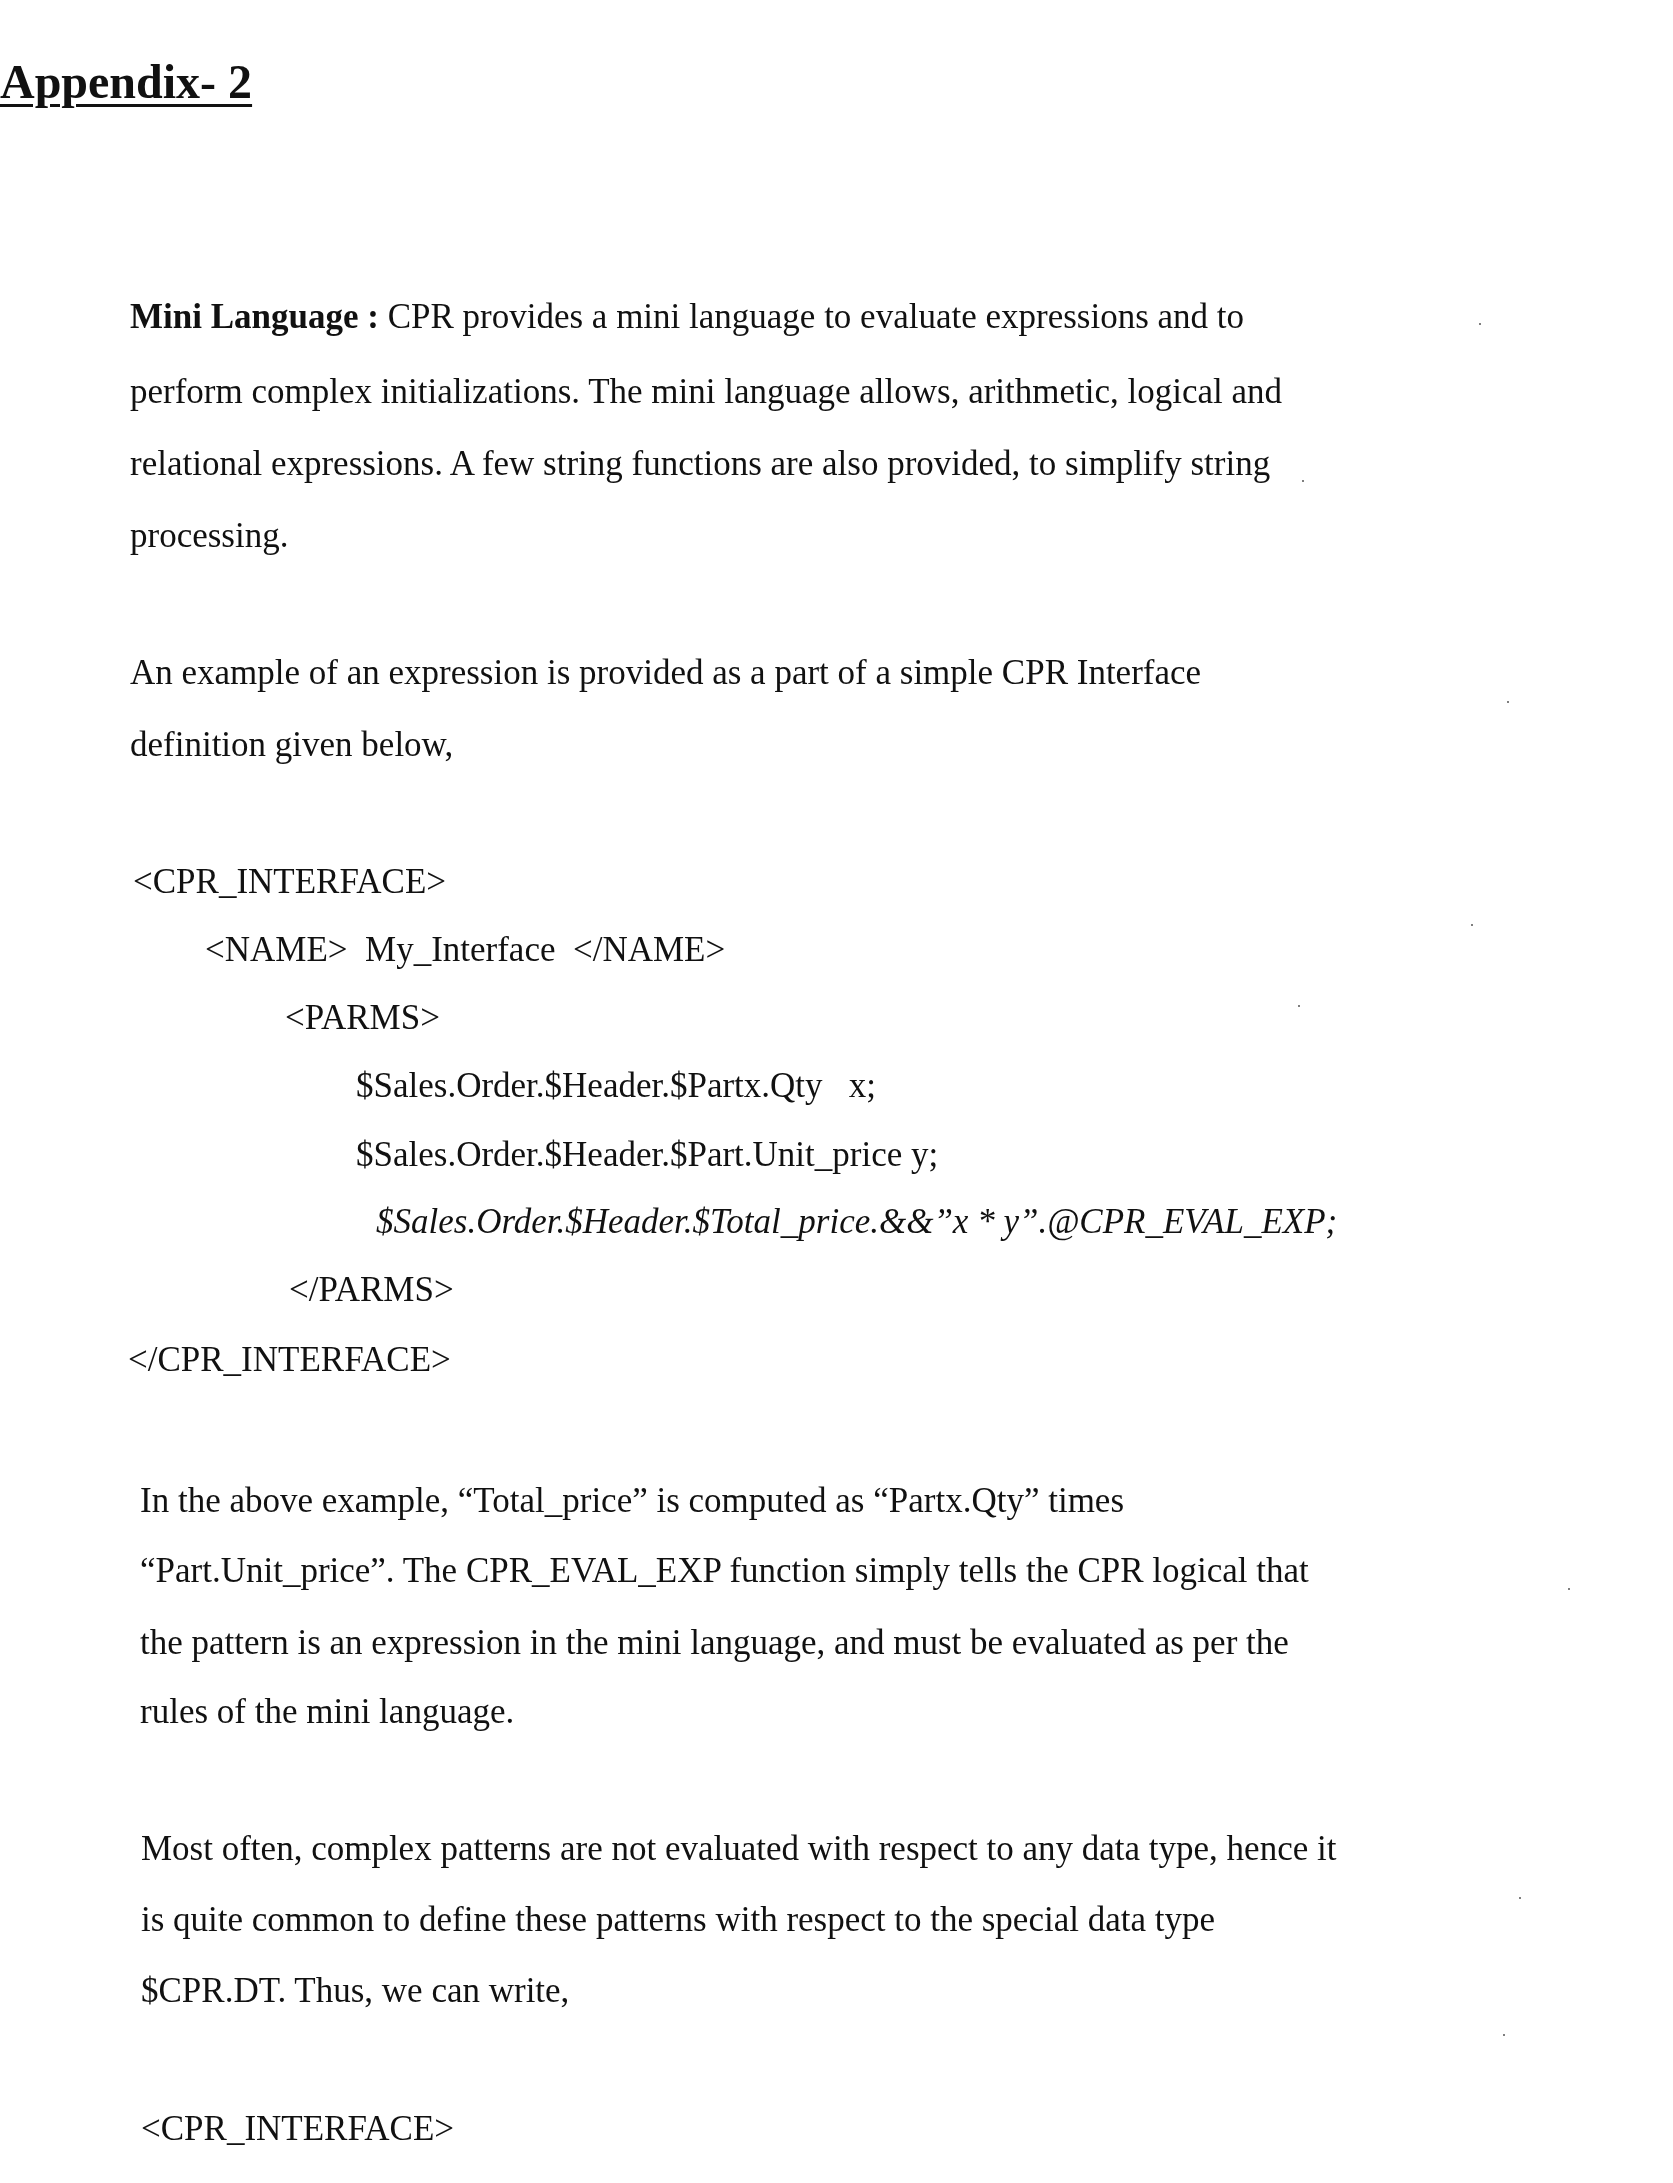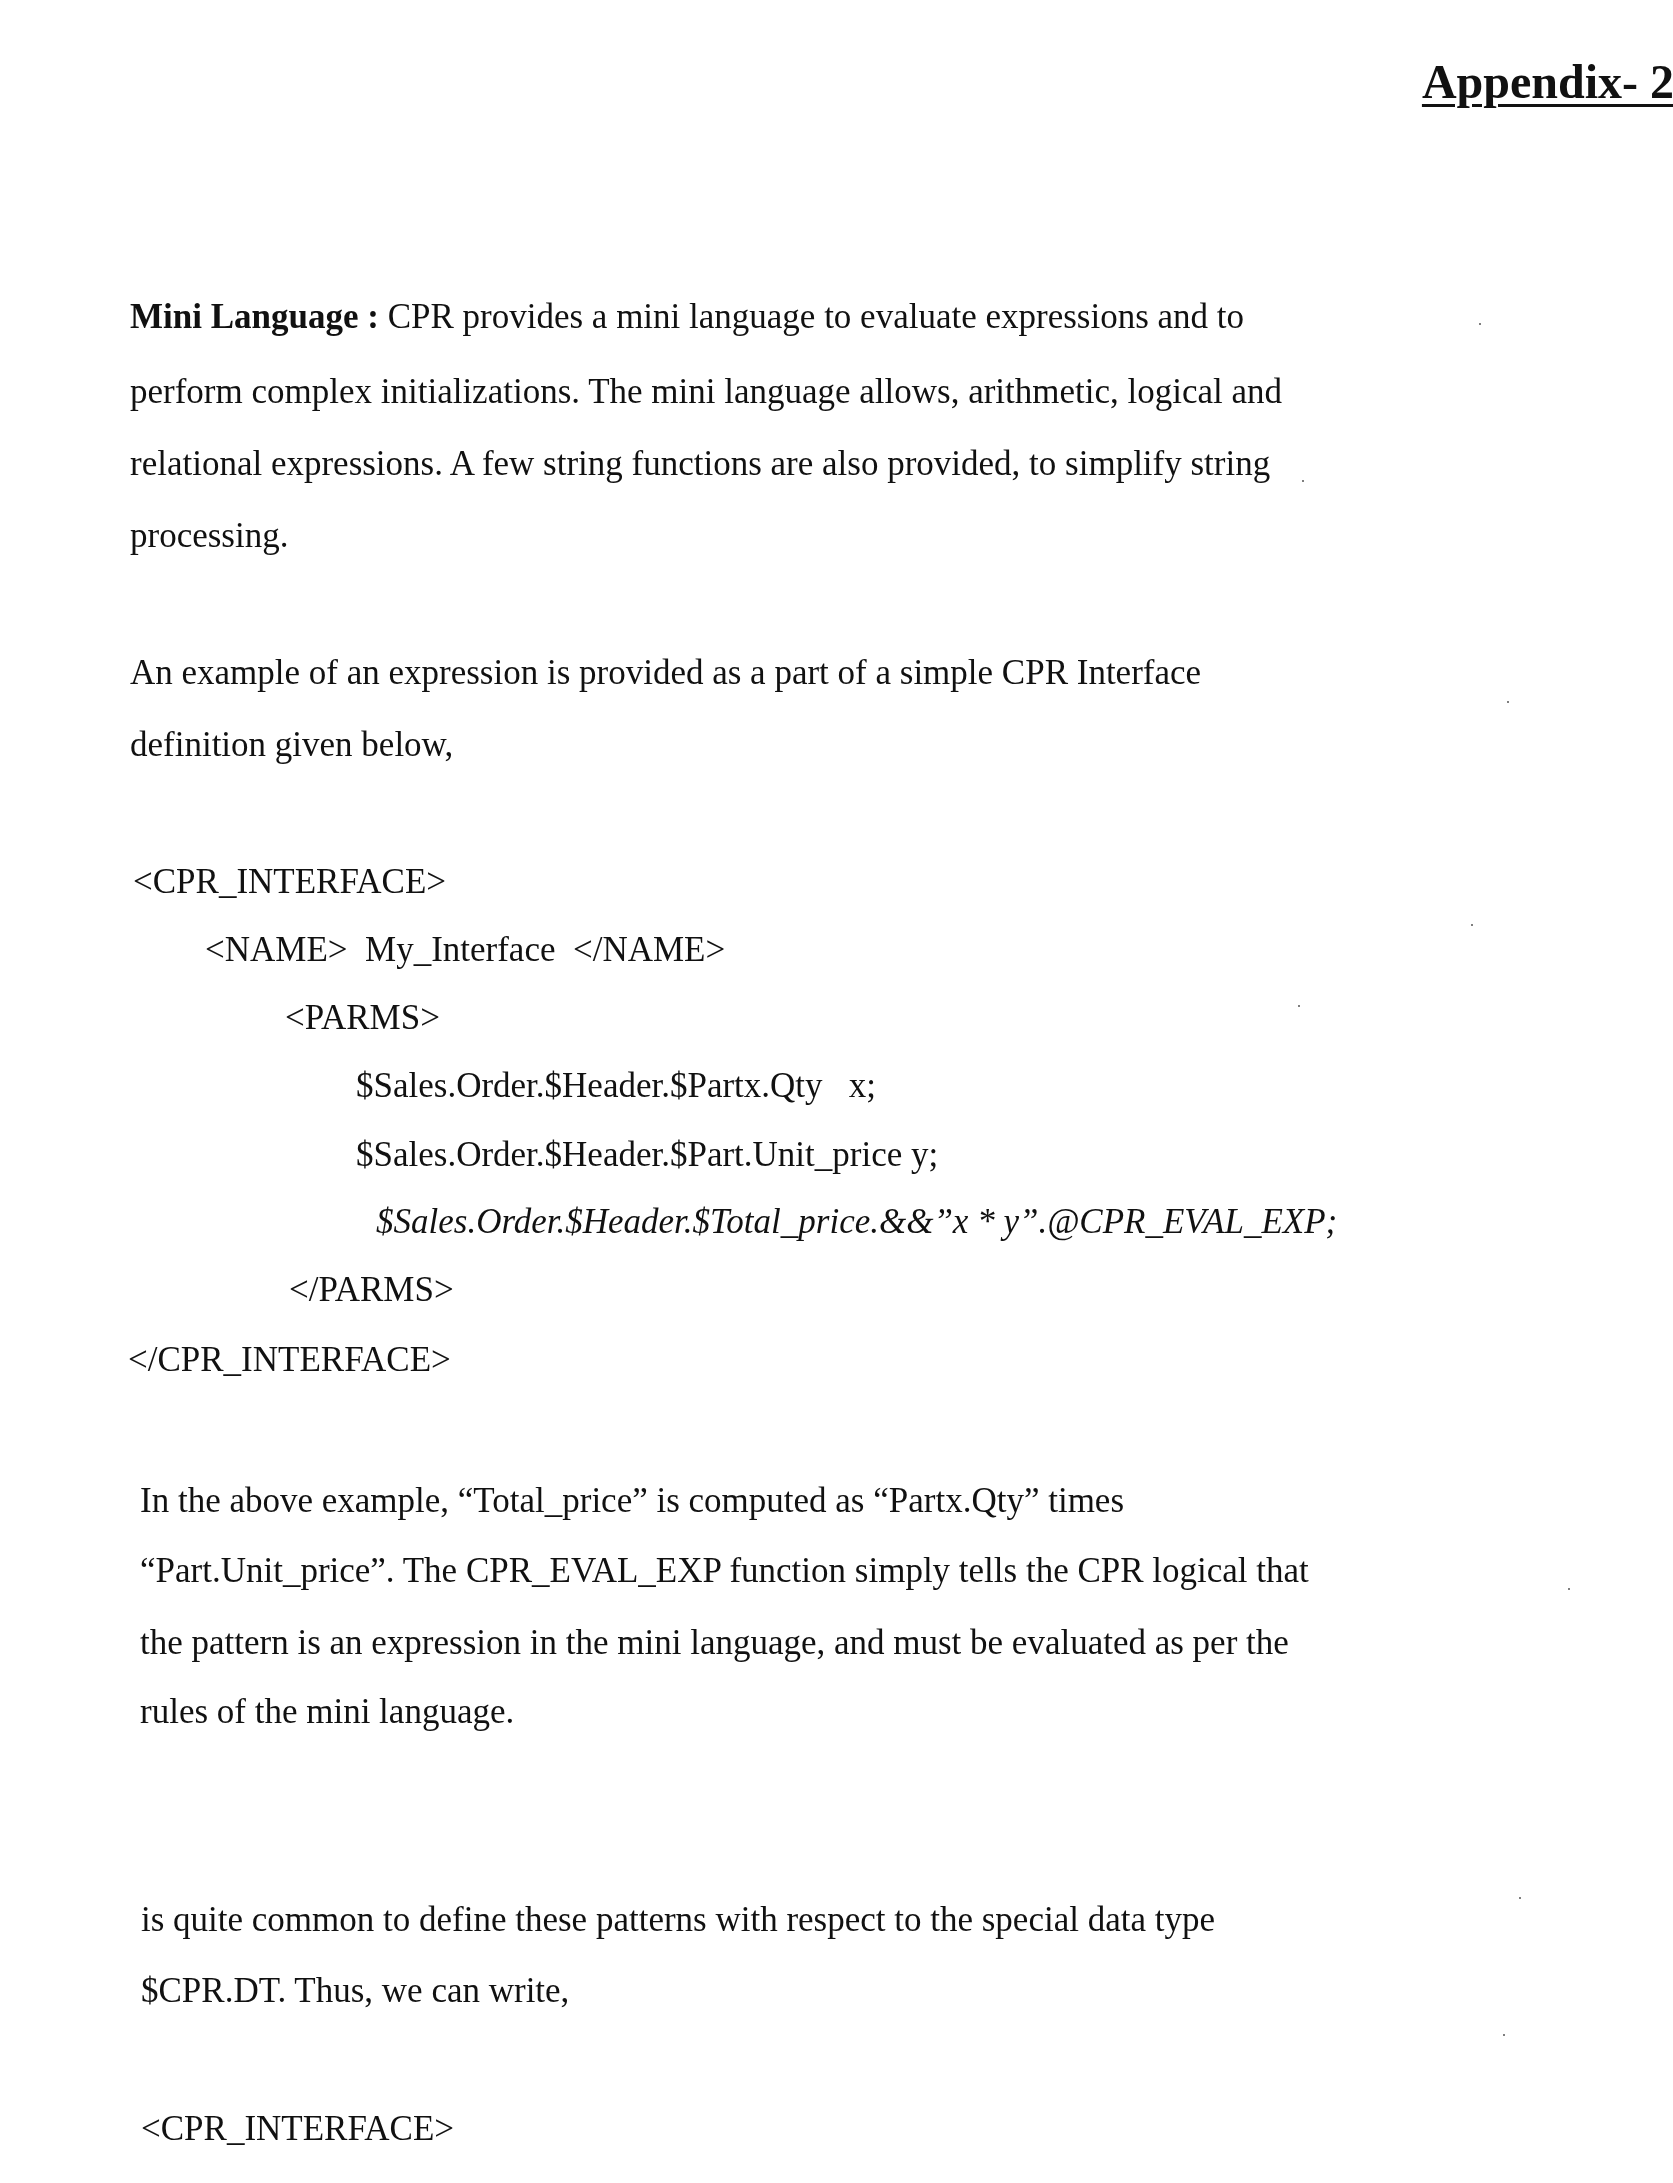--- a/index.html
+++ b/index.html
@@ -25,7 +25,7 @@
       position: absolute;
       left: 0; width: 1674px;
       top: 50px;
-      text-align: right;
+      text-align: left;
       font-weight: bold;
       font-size: 48px;
       line-height: 64px;

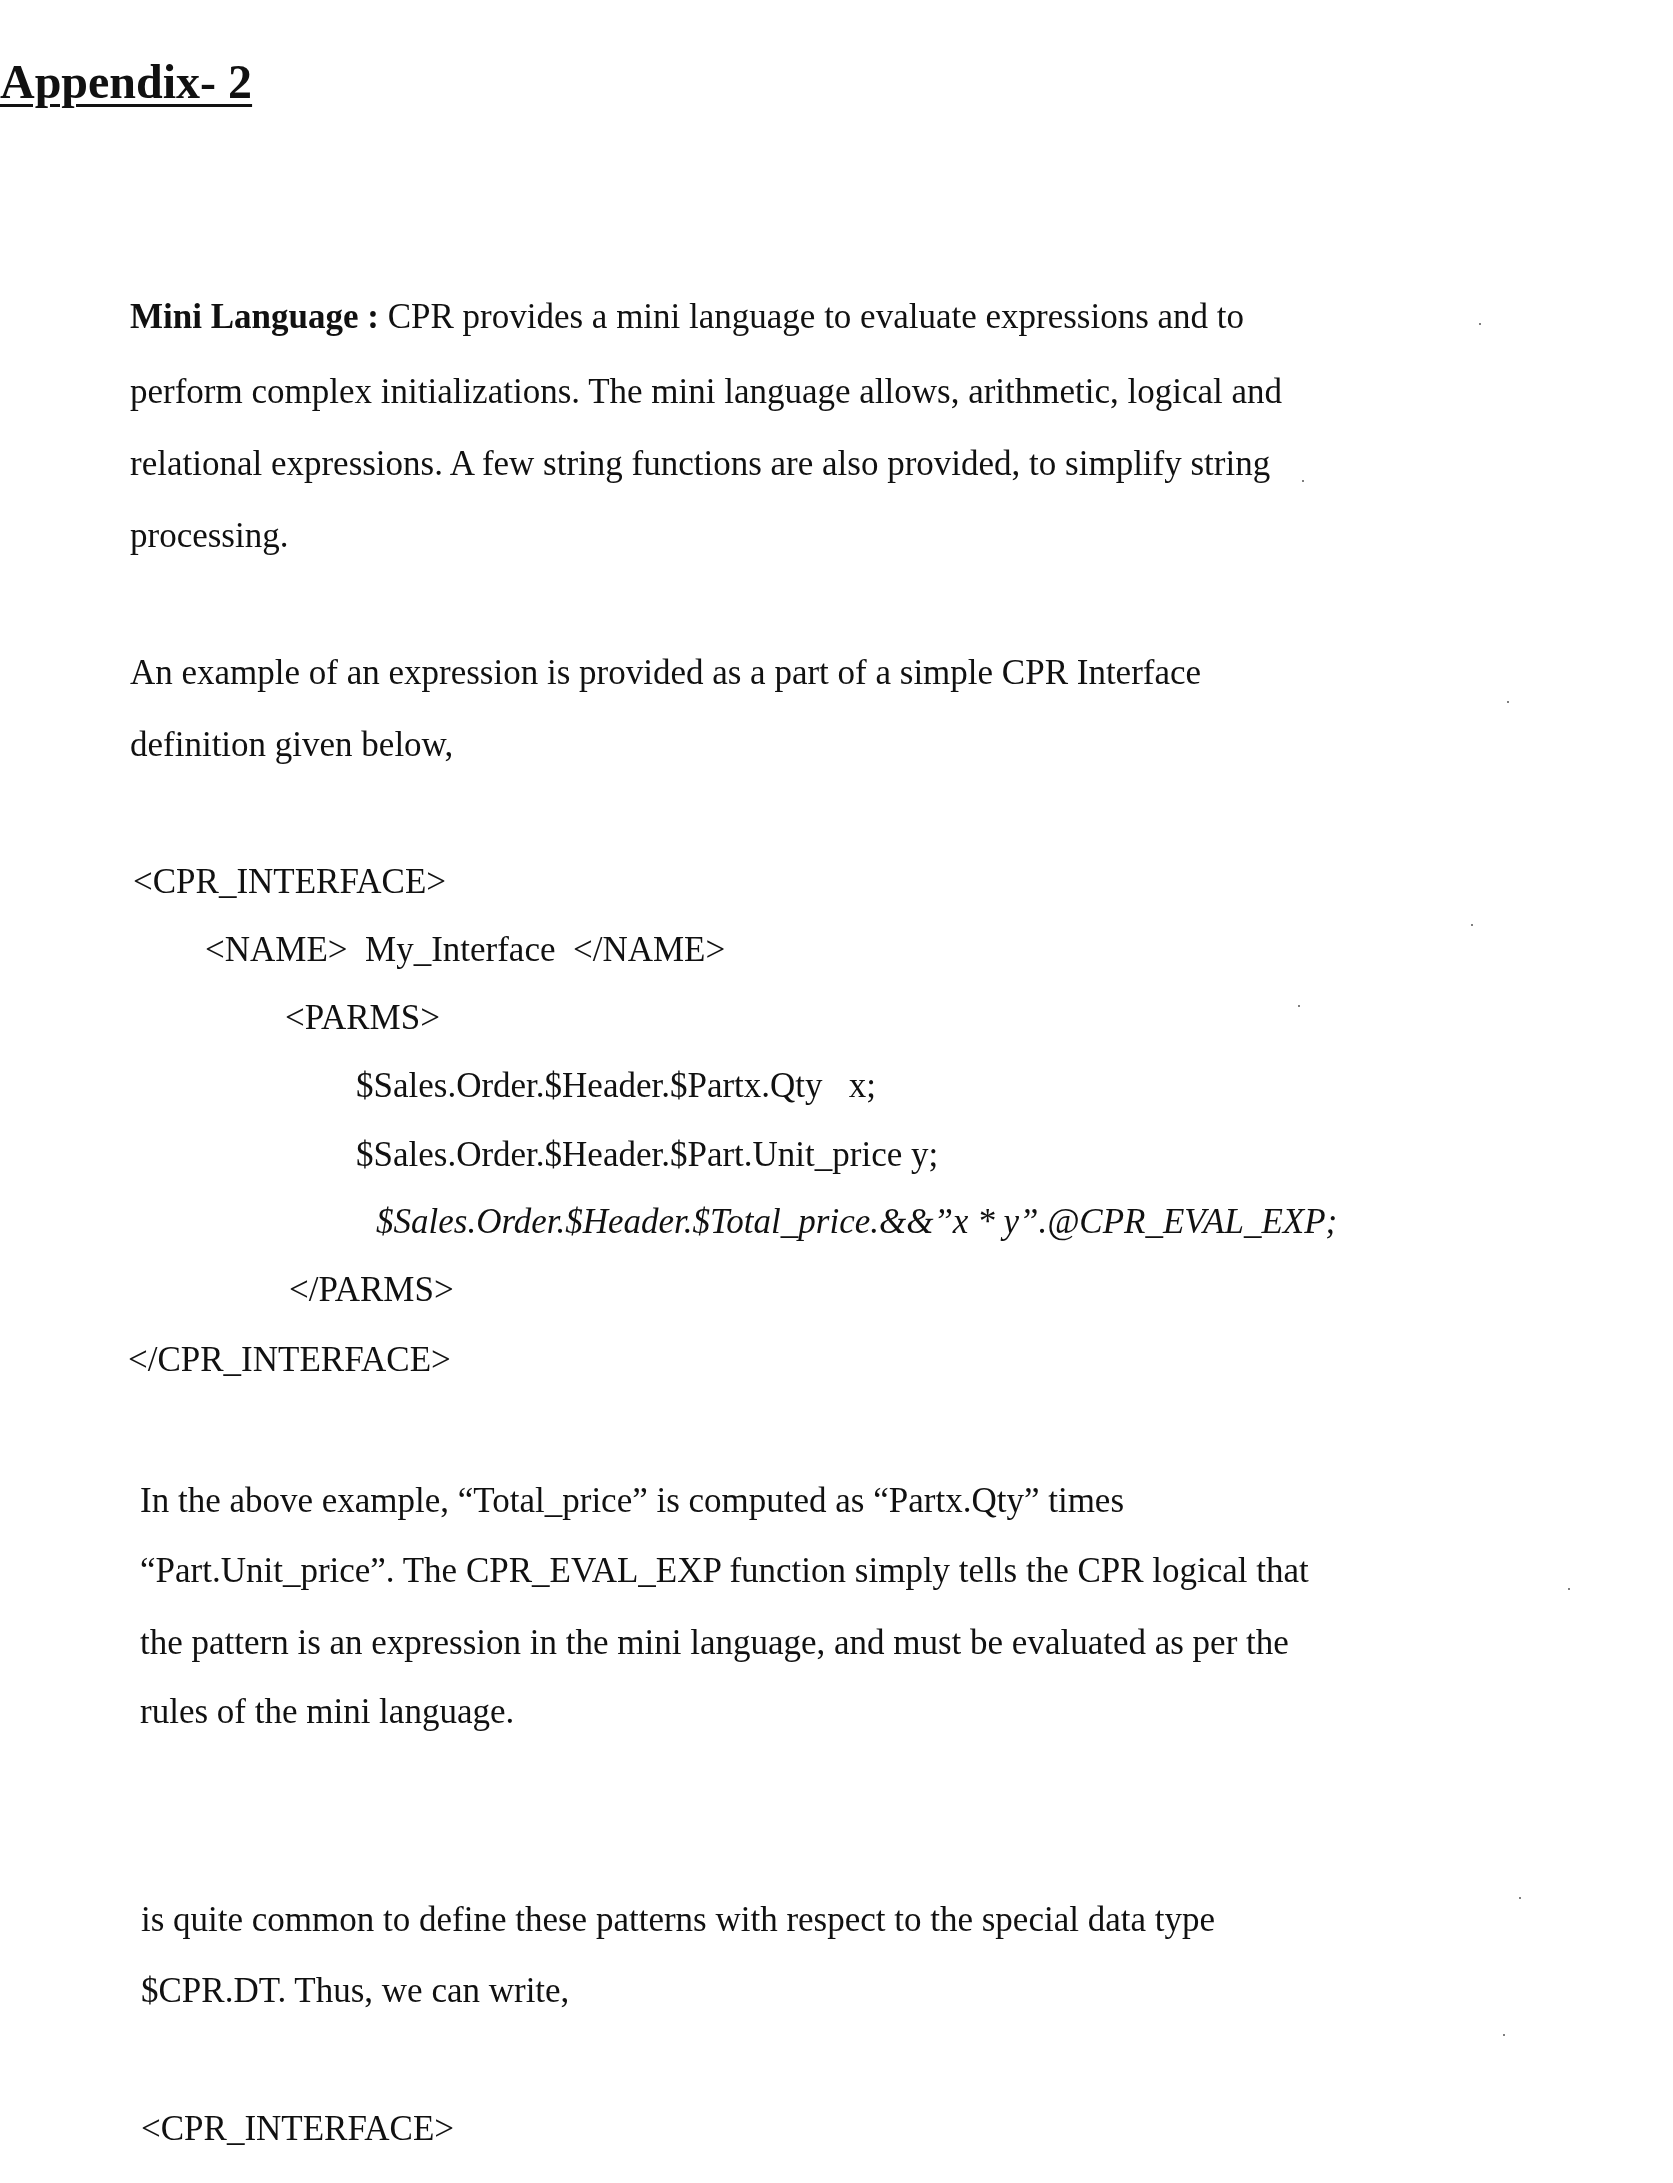--- a/index.html
+++ b/index.html
@@ -79,6 +79,7 @@
   <div class="line" style="left:140px; top:1599px;">the pattern is an expression in the mini language, and must be evaluated as per the</div>
   <div class="line" style="left:140px; top:1668px;">rules of the mini language.</div>
 
+  <div class="line" style="left:141px; top:1805px;">Most often, complex patterns are not evaluated with respect to any data type, hence it</div>
   <div class="line" style="left:141px; top:1876px;">is quite common to define these patterns with respect to the special data type</div>
   <div class="line" style="left:141px; top:1947px;">$CPR.DT. Thus, we can write,</div>
 

